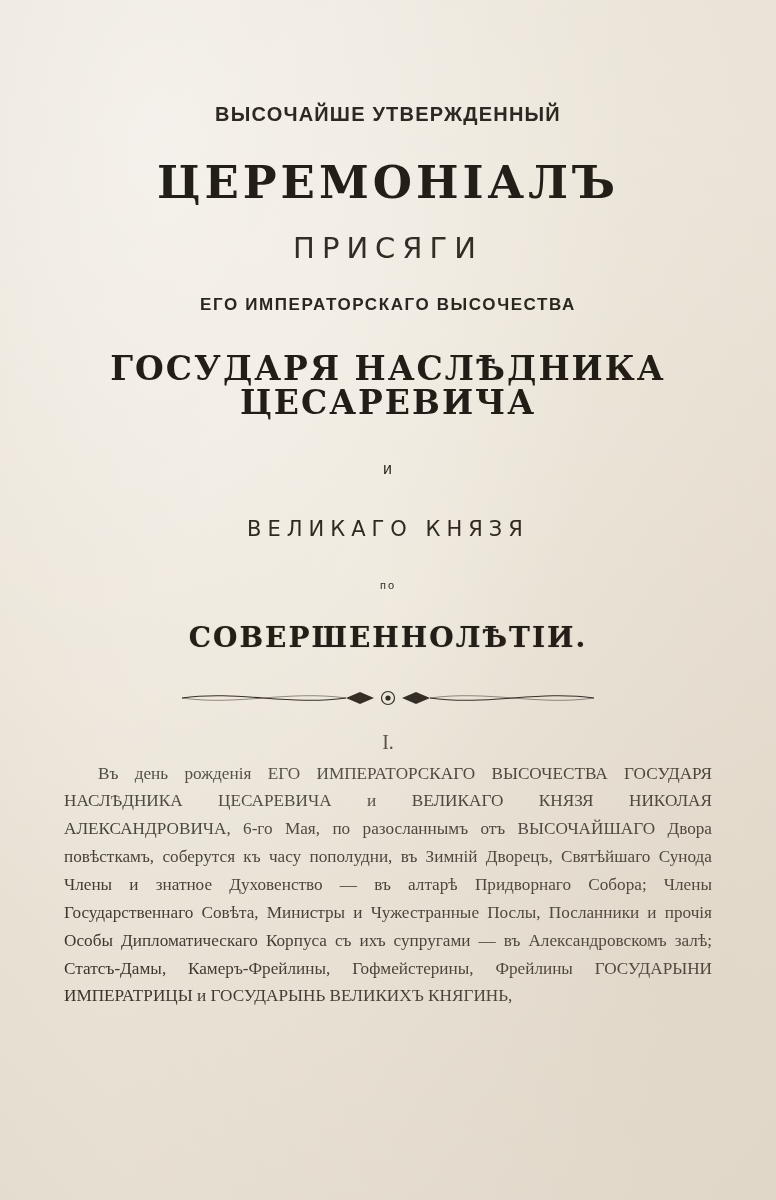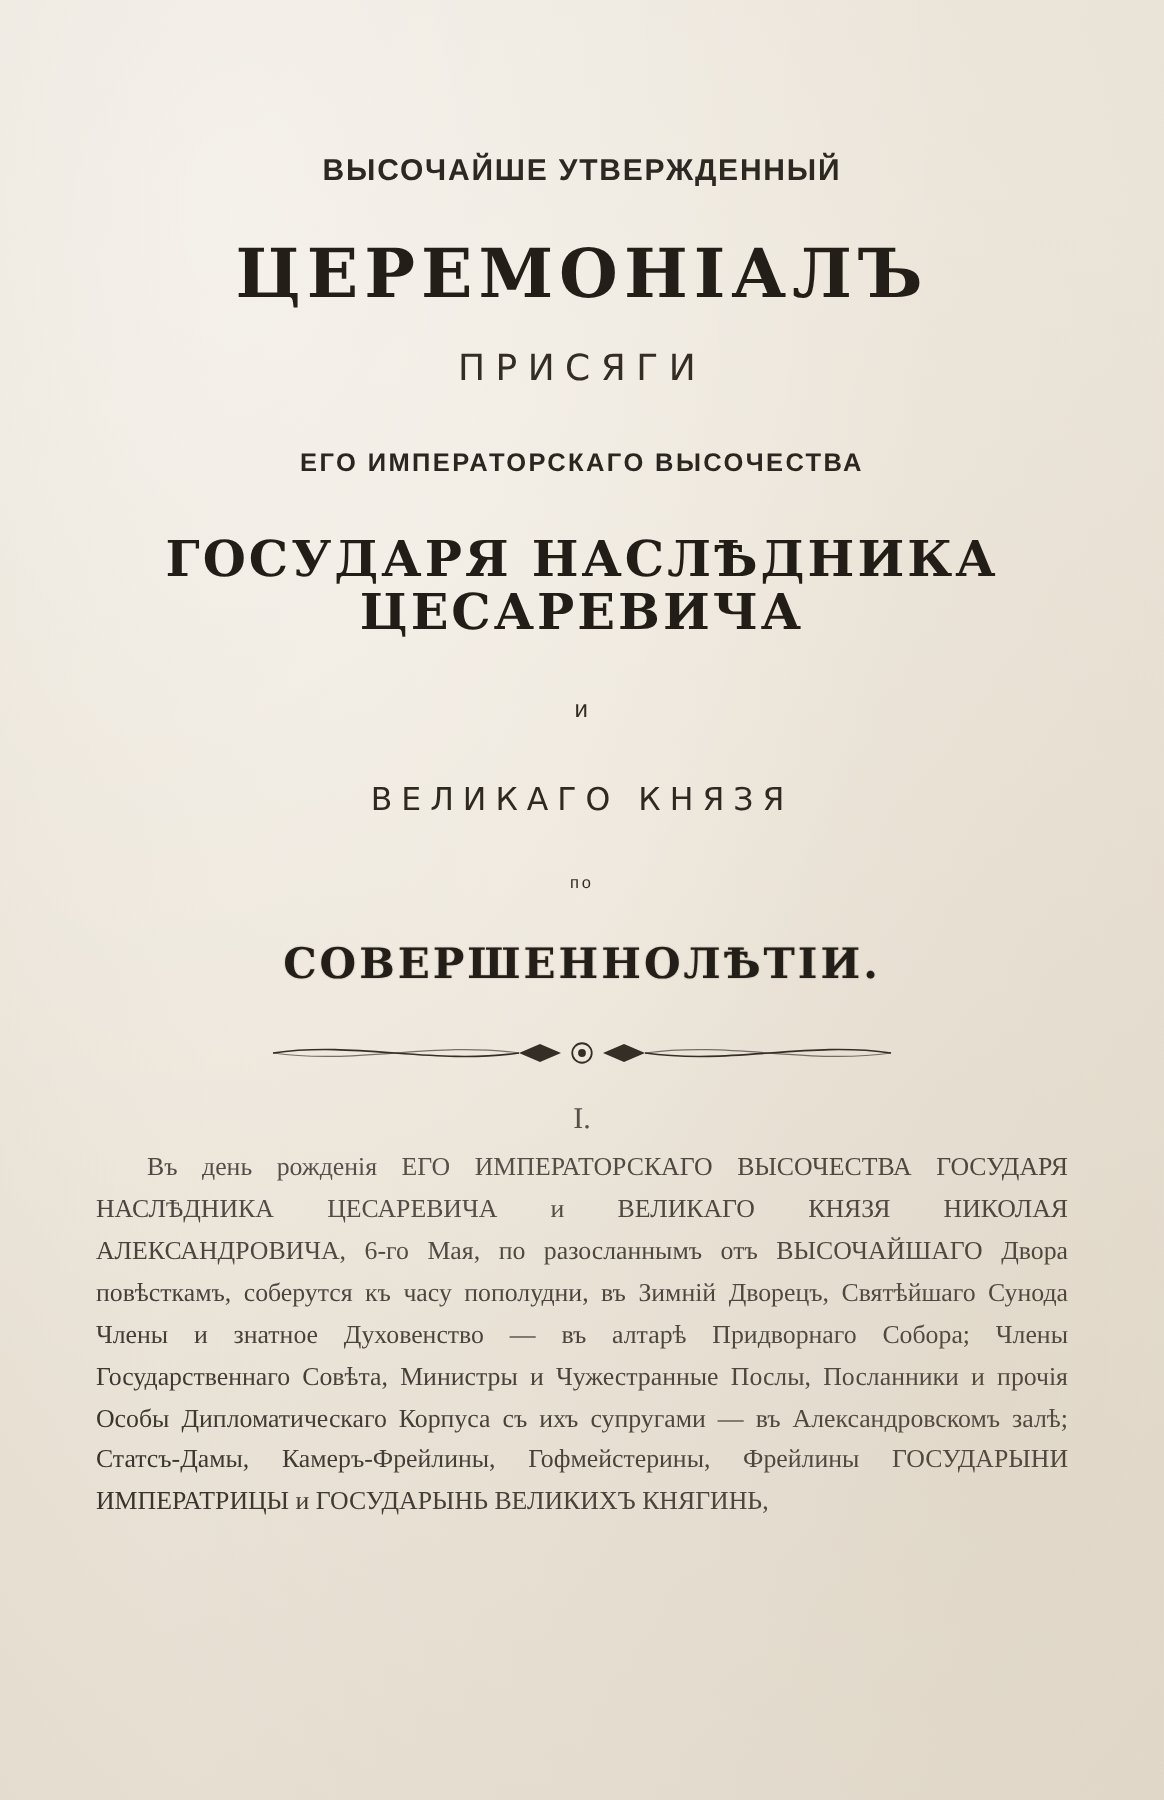--- a/index.html
+++ b/index.html
@@ -90,10 +90,10 @@
   }
   .l-oath {
     font-family: "DejaVu Sans", sans-serif;
-    font-size: 24px;
+    font-size: 29px;
     letter-spacing: 7px;
     font-weight: 400;
-    margin-bottom: 42px;
+    margin-bottom: 32px;
     color: #342d26;
   }
   .l-his-highness {

